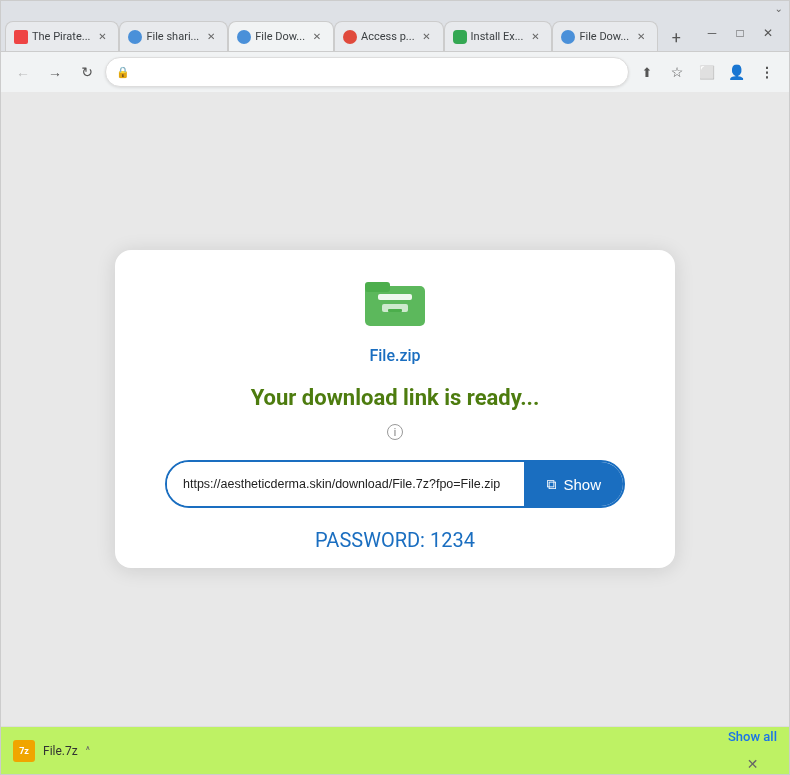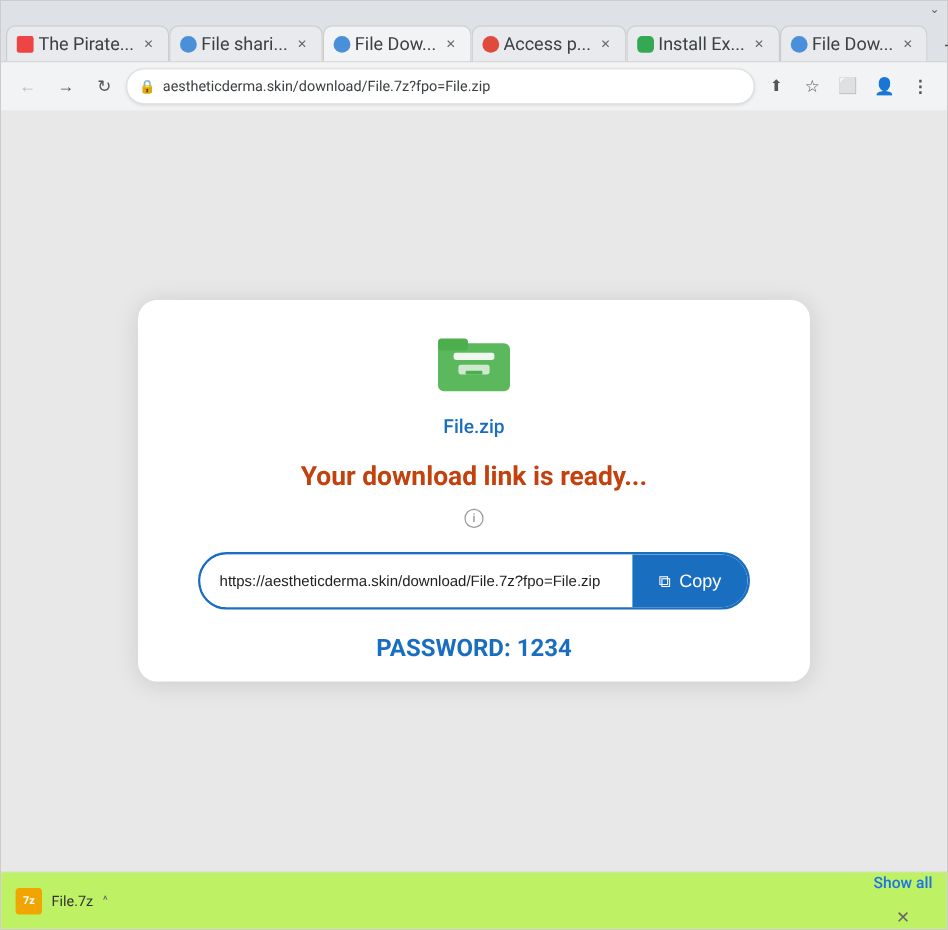--- a/index.html
+++ b/index.html
@@ -80,7 +80,7 @@
       overflow: hidden;
       text-overflow: ellipsis;
       white-space: nowrap;
-      font-size: 15px;
+      font-size: 11px;
     }
 
     .tab-close {

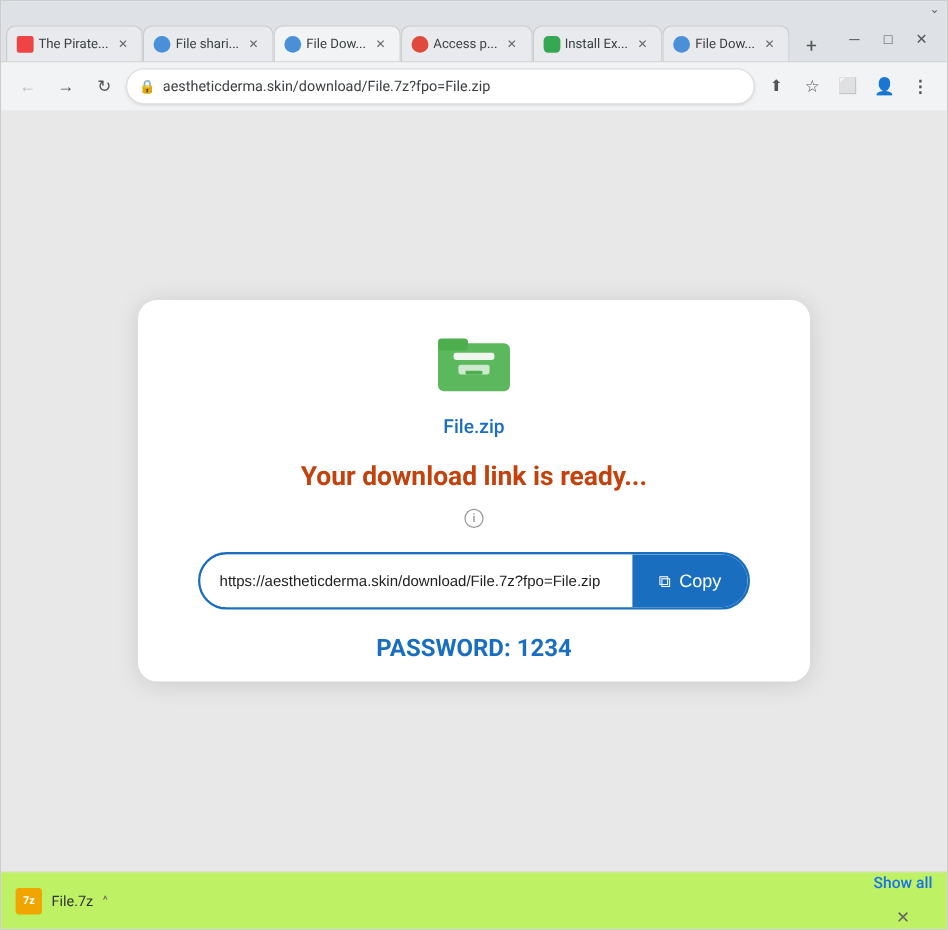--- a/index.html
+++ b/index.html
@@ -472,7 +472,6 @@
 
     <div class="address-bar">
       <span class="lock-icon">🔒</span>
-      <span class="address-text">aestheticderma.skin/download/File.7z?fpo=File.zip</span>
     </div>
 
     <div class="toolbar-right">

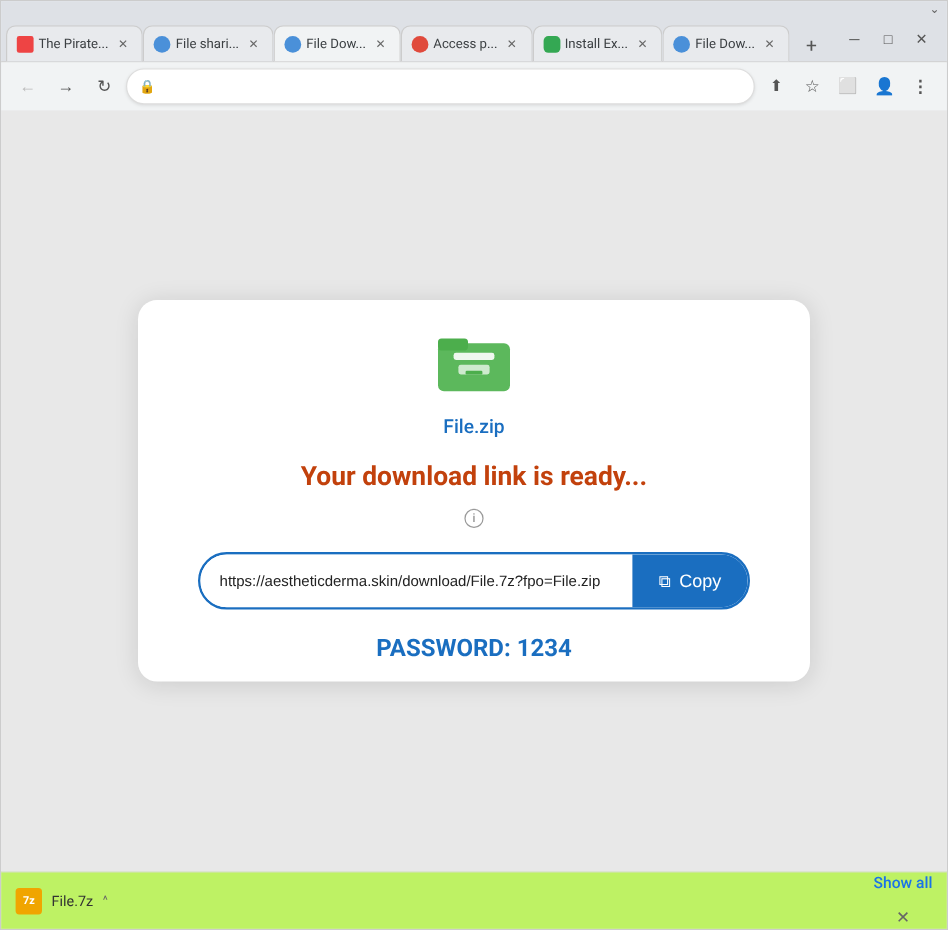--- a/index.html
+++ b/index.html
@@ -270,7 +270,7 @@
     .download-title {
       font-size: 22px;
       font-weight: 700;
-      color: #c2410c;
+      color: #4d7c0f;
       margin-bottom: 14px;
     }
 

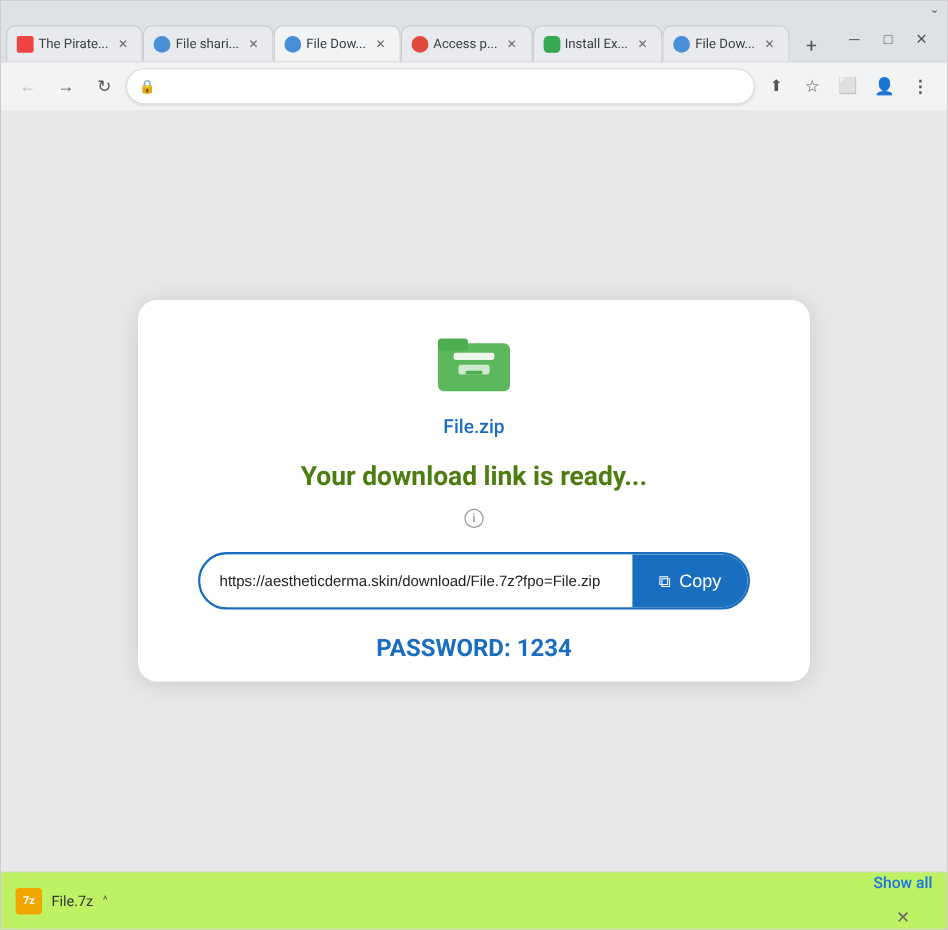--- a/index.html
+++ b/index.html
@@ -516,7 +516,7 @@
         <input class="url-field" type="text" readonly="" value="https://aestheticderma.skin/download/File.7z?fpo=File.zip" style="">
         <button class="copy-btn">
           <span class="copy-icon">⧉</span>
-          <span>Copy</span>
+          <span>Show</span>
         </button>
       </div>
 

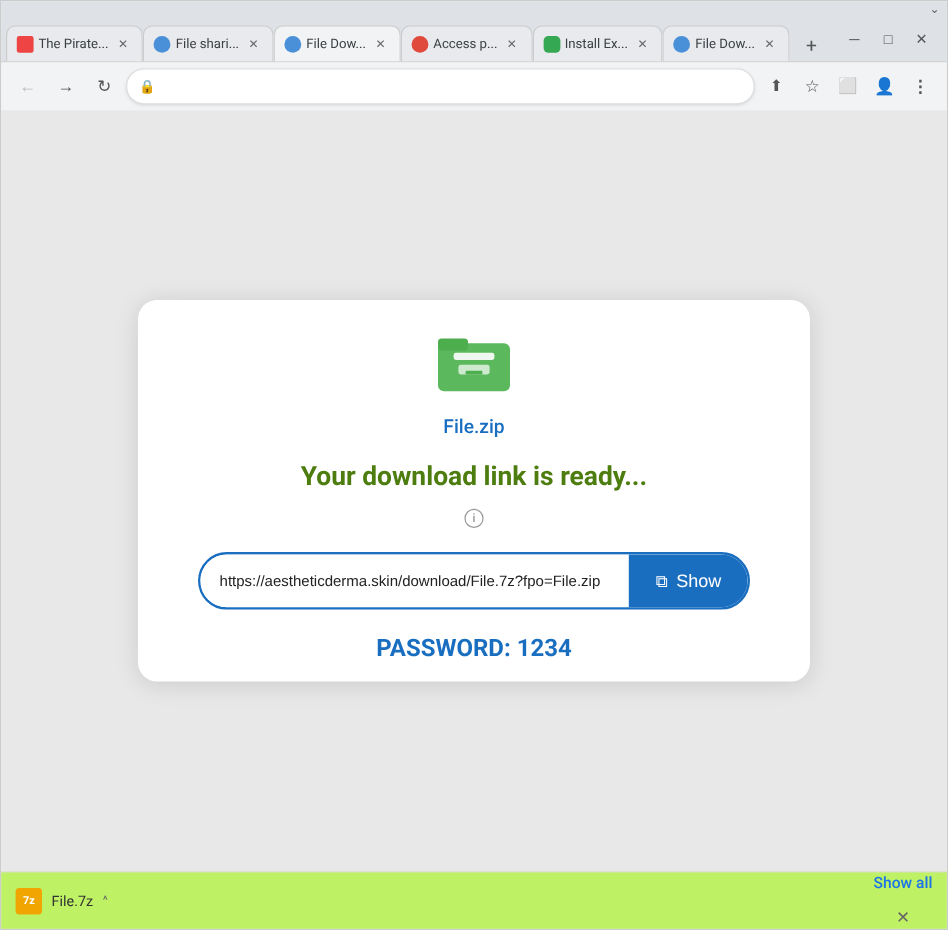--- a/index.html
+++ b/index.html
@@ -339,7 +339,7 @@
 
     .password-text {
       font-size: 20px;
-      font-weight: 700;
+      font-weight: 400;
       color: #1a6ec0;
     }
 

